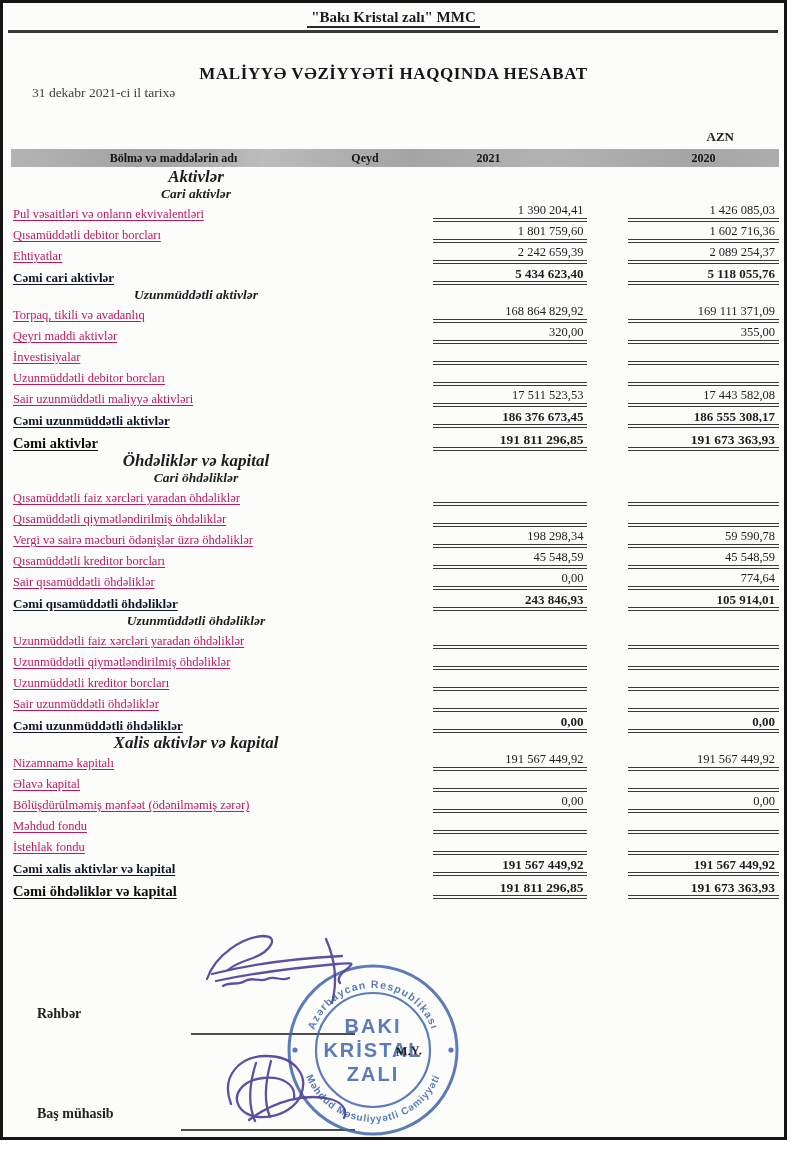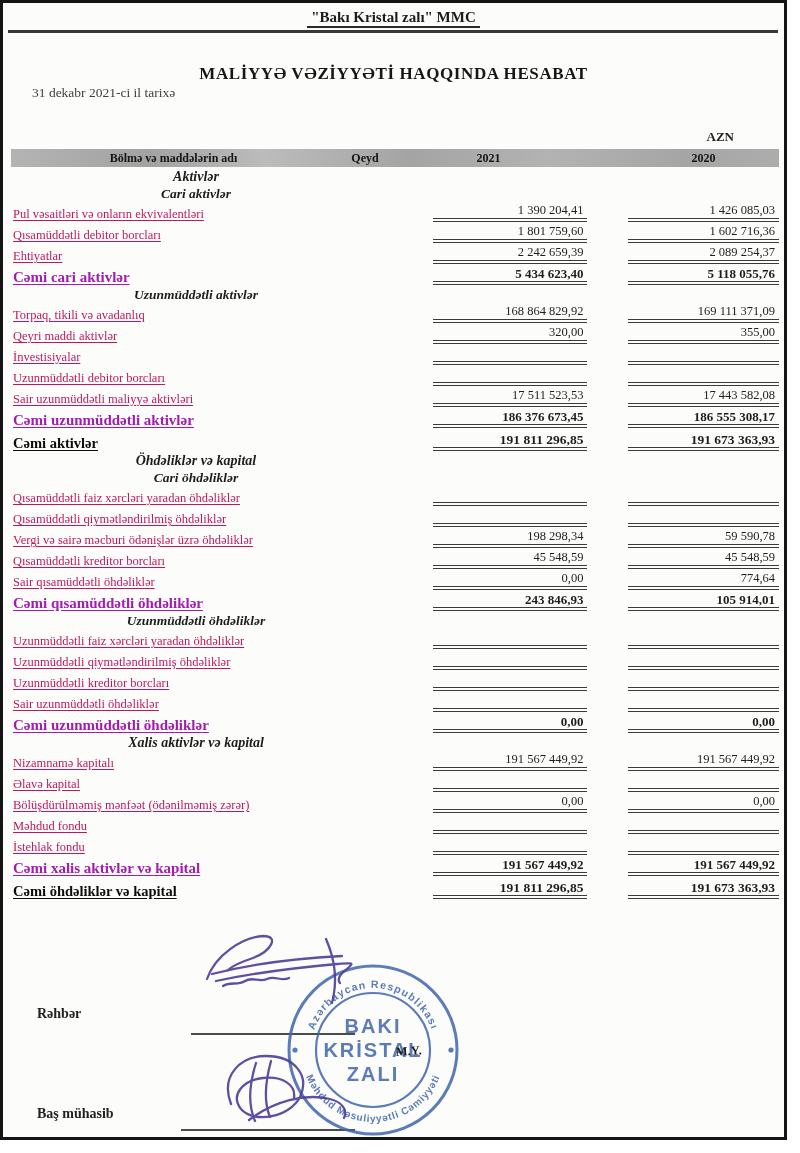--- a/index.html
+++ b/index.html
@@ -29,7 +29,7 @@
   .trow.h1{height:17px;}  .trow.h2{height:17px;}  .trow.grand{height:23px;}
   .c-heading{width:370px;text-align:center;font-weight:bold;font-style:italic;
              font-size:13.5px;color:#1d1d1d;line-height:15px;}
-  .h1 .c-heading{font-size:14px;}
+  .h1 .c-heading{font-size:17px;}
   .c-label{width:370px;font-size:12.5px;color:#be185d;line-height:15px;
            text-decoration:underline;text-underline-offset:2px;padding-left:2px;
            white-space:nowrap;overflow:hidden;}

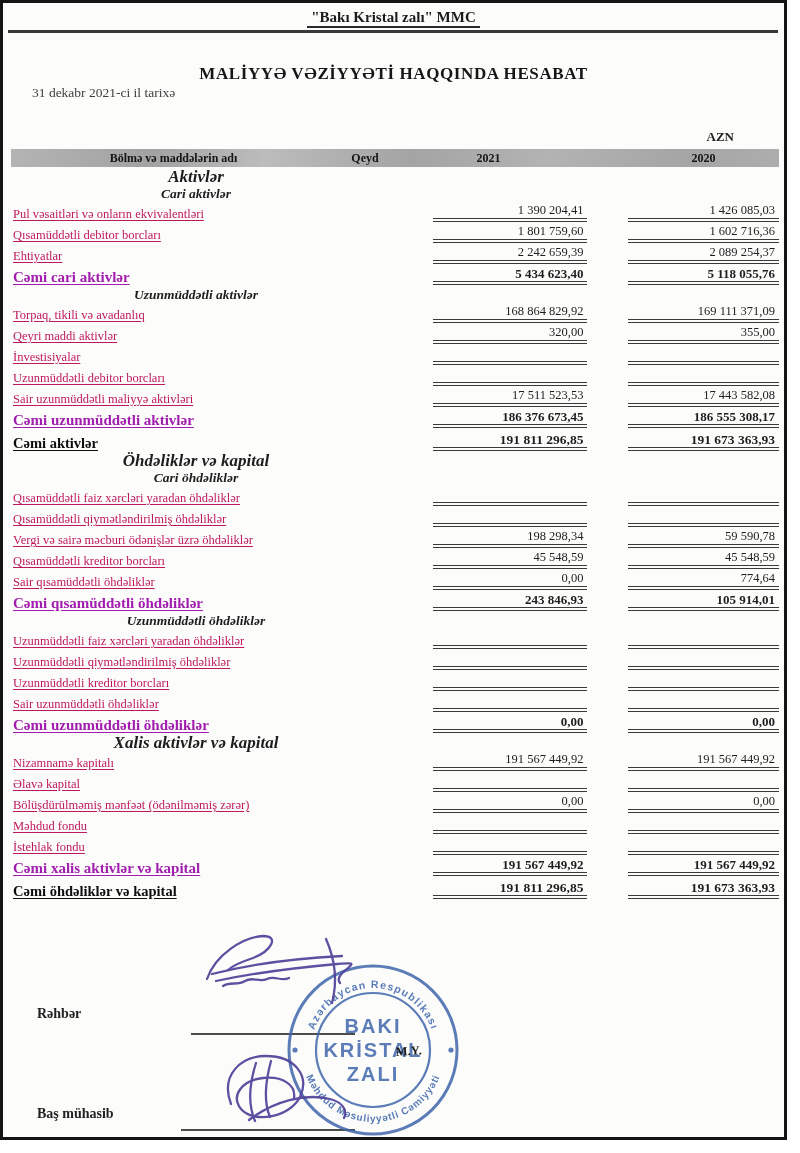--- a/index.html
+++ b/index.html
@@ -39,7 +39,7 @@
   .c-gap{width:41px;}
   .c-v2{width:148px;text-align:right;font-size:12.5px;color:#1e1e1e;
         border-bottom:4px double #3a3a3a;padding-right:4px;line-height:15px;}
-  .trow.total .c-label{font-weight:bold;color:#a21caf;font-size:15px;}
+  .trow.total .c-label{font-weight:bold;color:#0f172a;font-size:13px;}
   .trow.total .c-v1,.trow.total .c-v2{font-weight:bold;font-size:13px;}
   .trow.grand .c-label{font-weight:bold;color:#0d0d0d;font-size:14.5px;}
   .trow.grand .c-v1,.trow.grand .c-v2{font-weight:bold;font-size:13.5px;}

